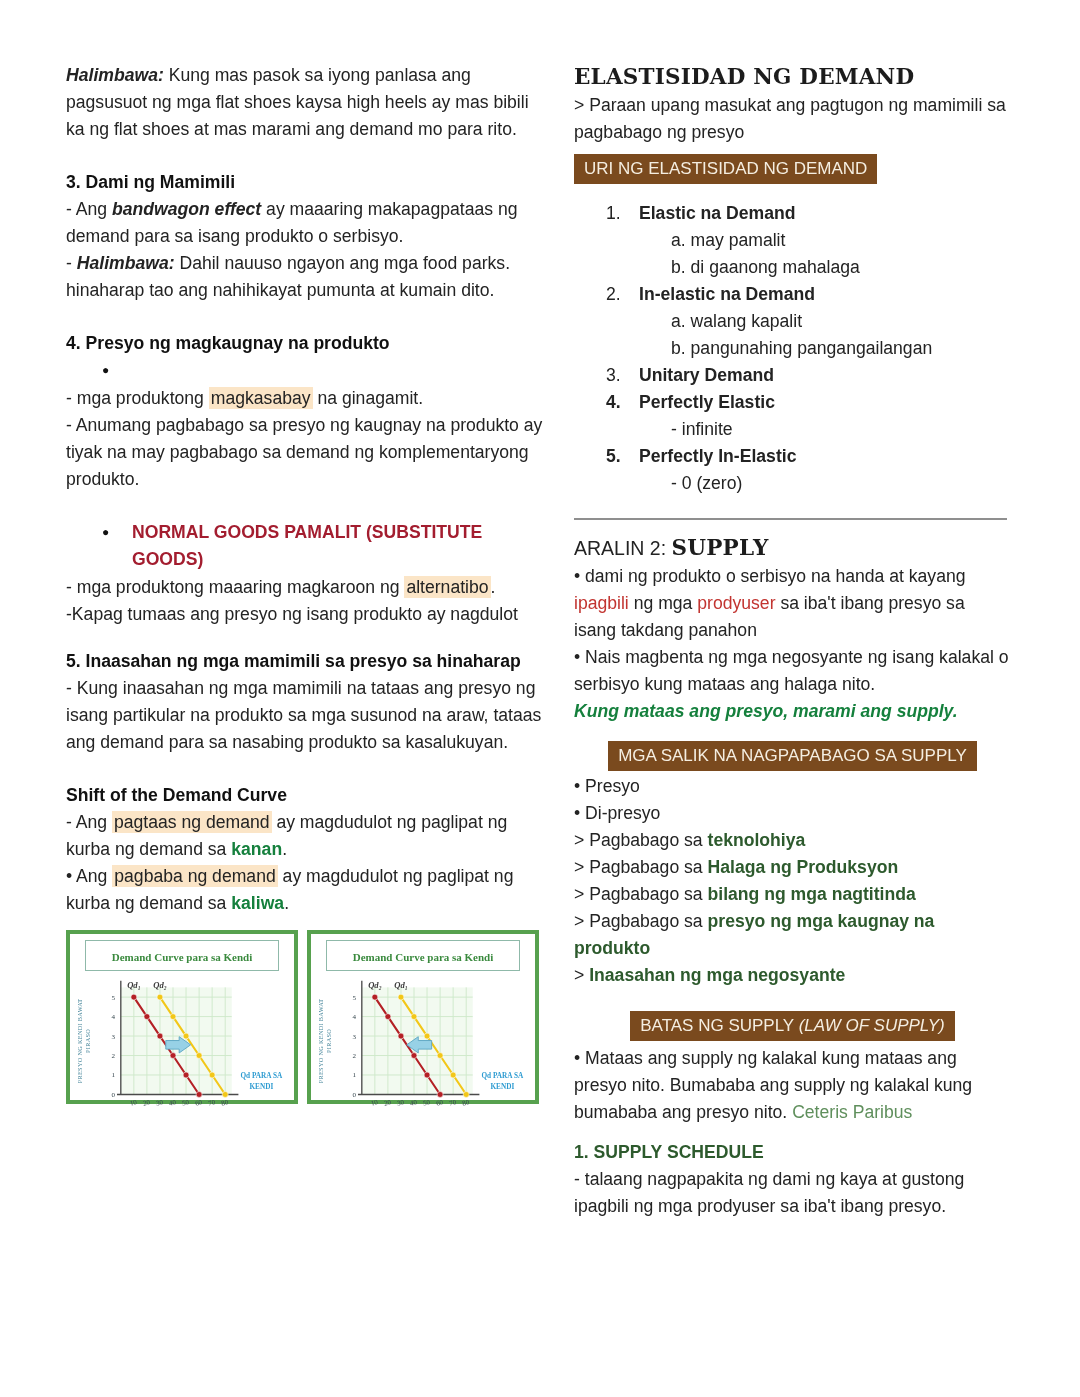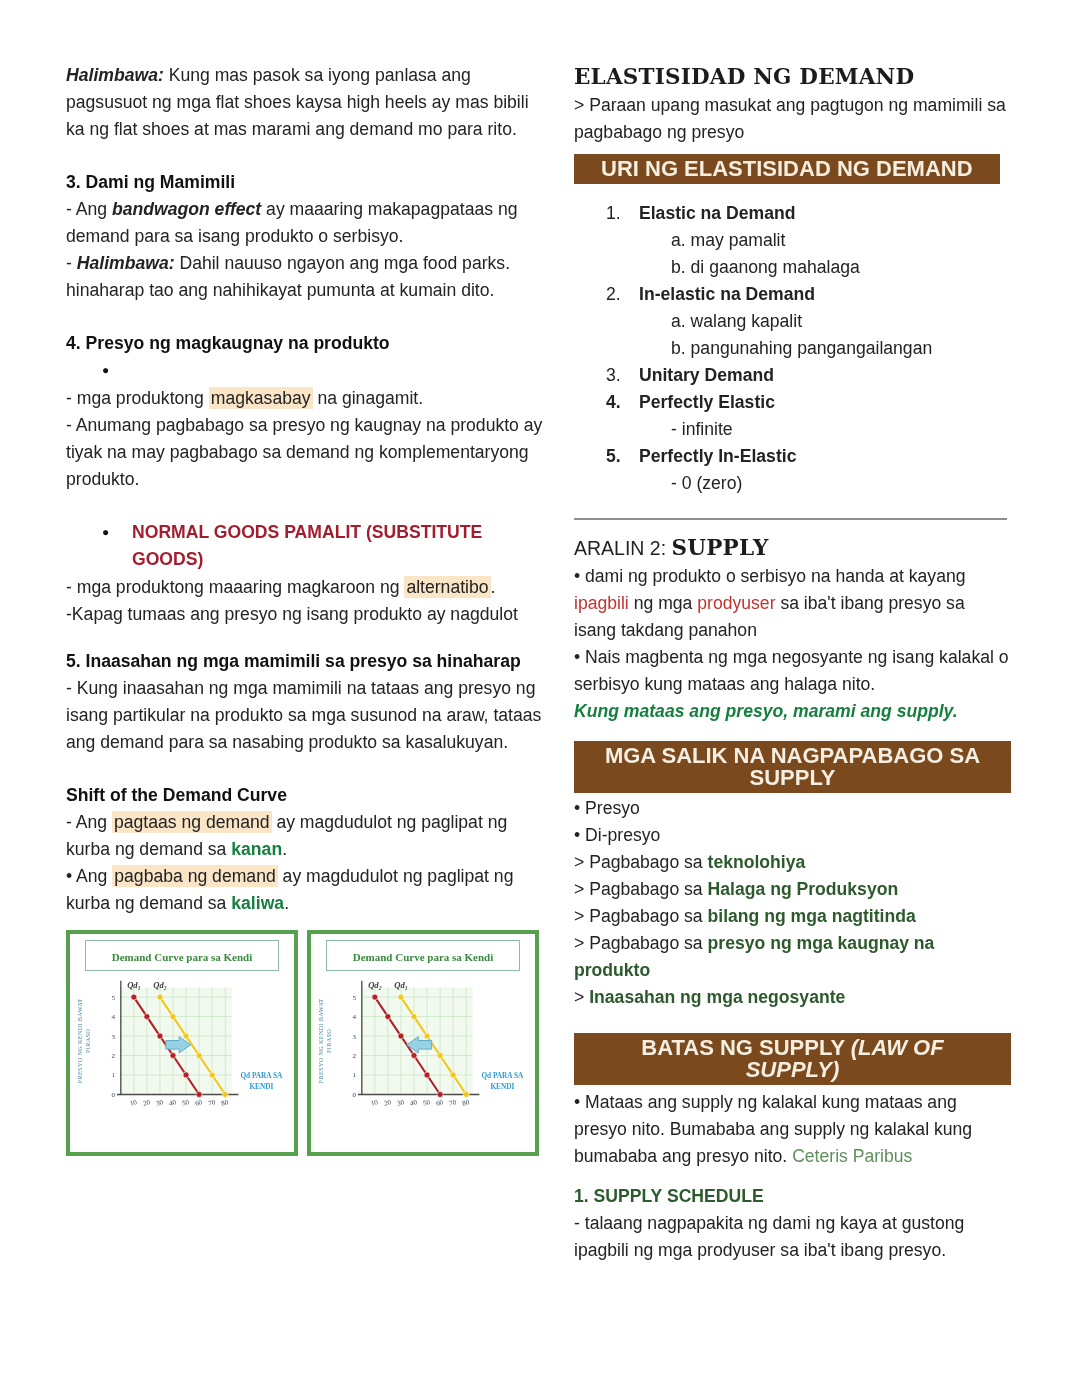--- a/index.html
+++ b/index.html
@@ -37,7 +37,7 @@
   }
   .chip {
     display:inline-block; background:#7a4a1e; color:#f5eee1;
-    font-weight:700; font-size:22px; line-height:22px; padding:4px 27px;
+    font-weight:400; font-size:17px; line-height:22px; padding:4px 10px;
   }
   .chip-row-left { margin:8px 0 16px; }
   .chip-row-center { text-align:center; margin:16px 0 6px; }

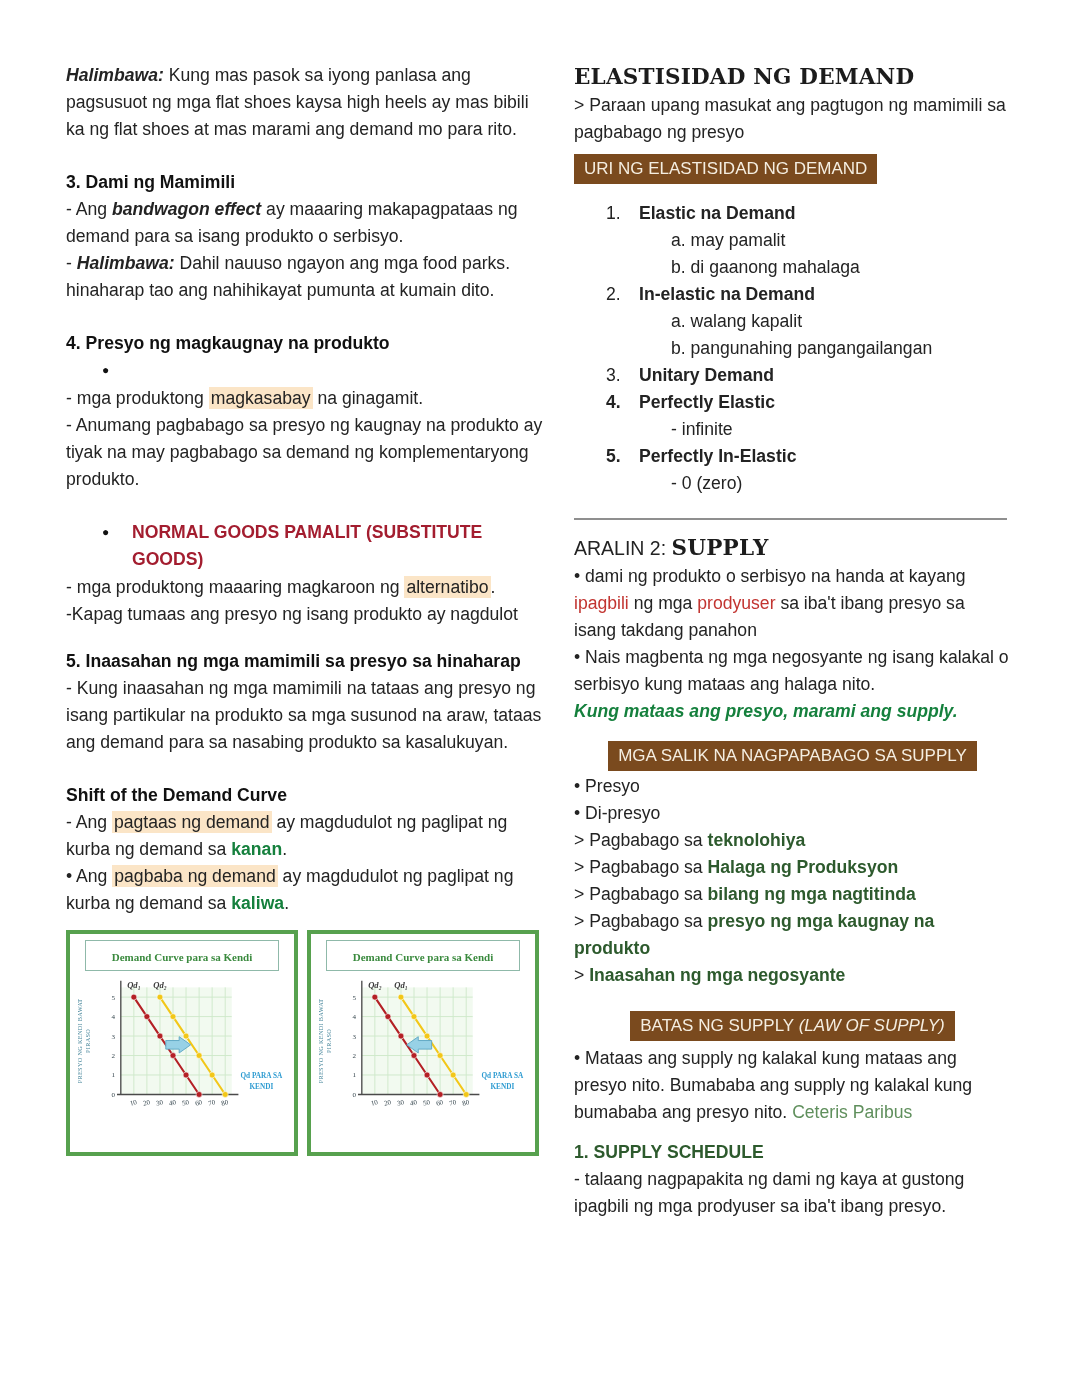--- a/index.html
+++ b/index.html
@@ -50,7 +50,7 @@
   
   .charts-row { display:flex; gap:9px; margin-top:13px; }
   .mini-chart {
-    margin:0; width:232px; height:226px; background:#ffffff;
+    margin:0; width:232px; height:174px; background:#ffffff;
     border:4px solid #57a14e; padding:5px 3px 2px;
   }
   .chart-title-box {

